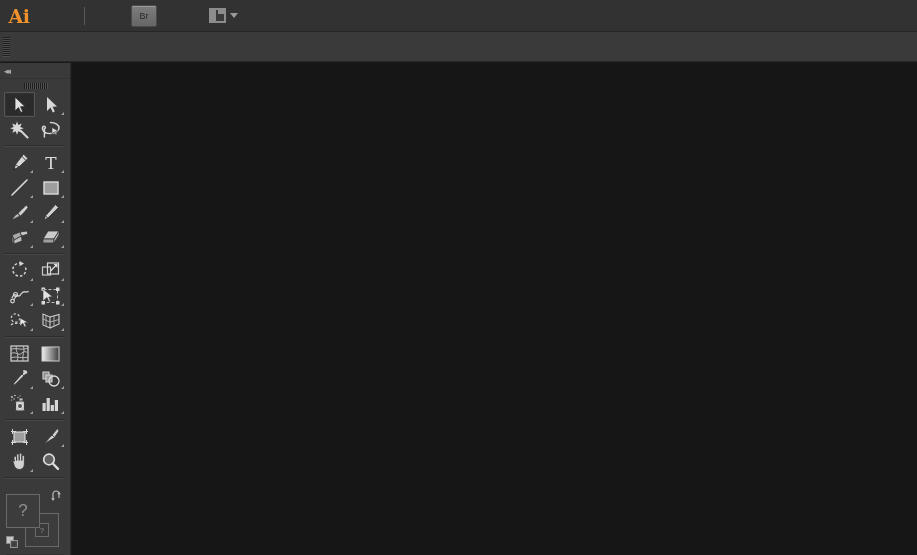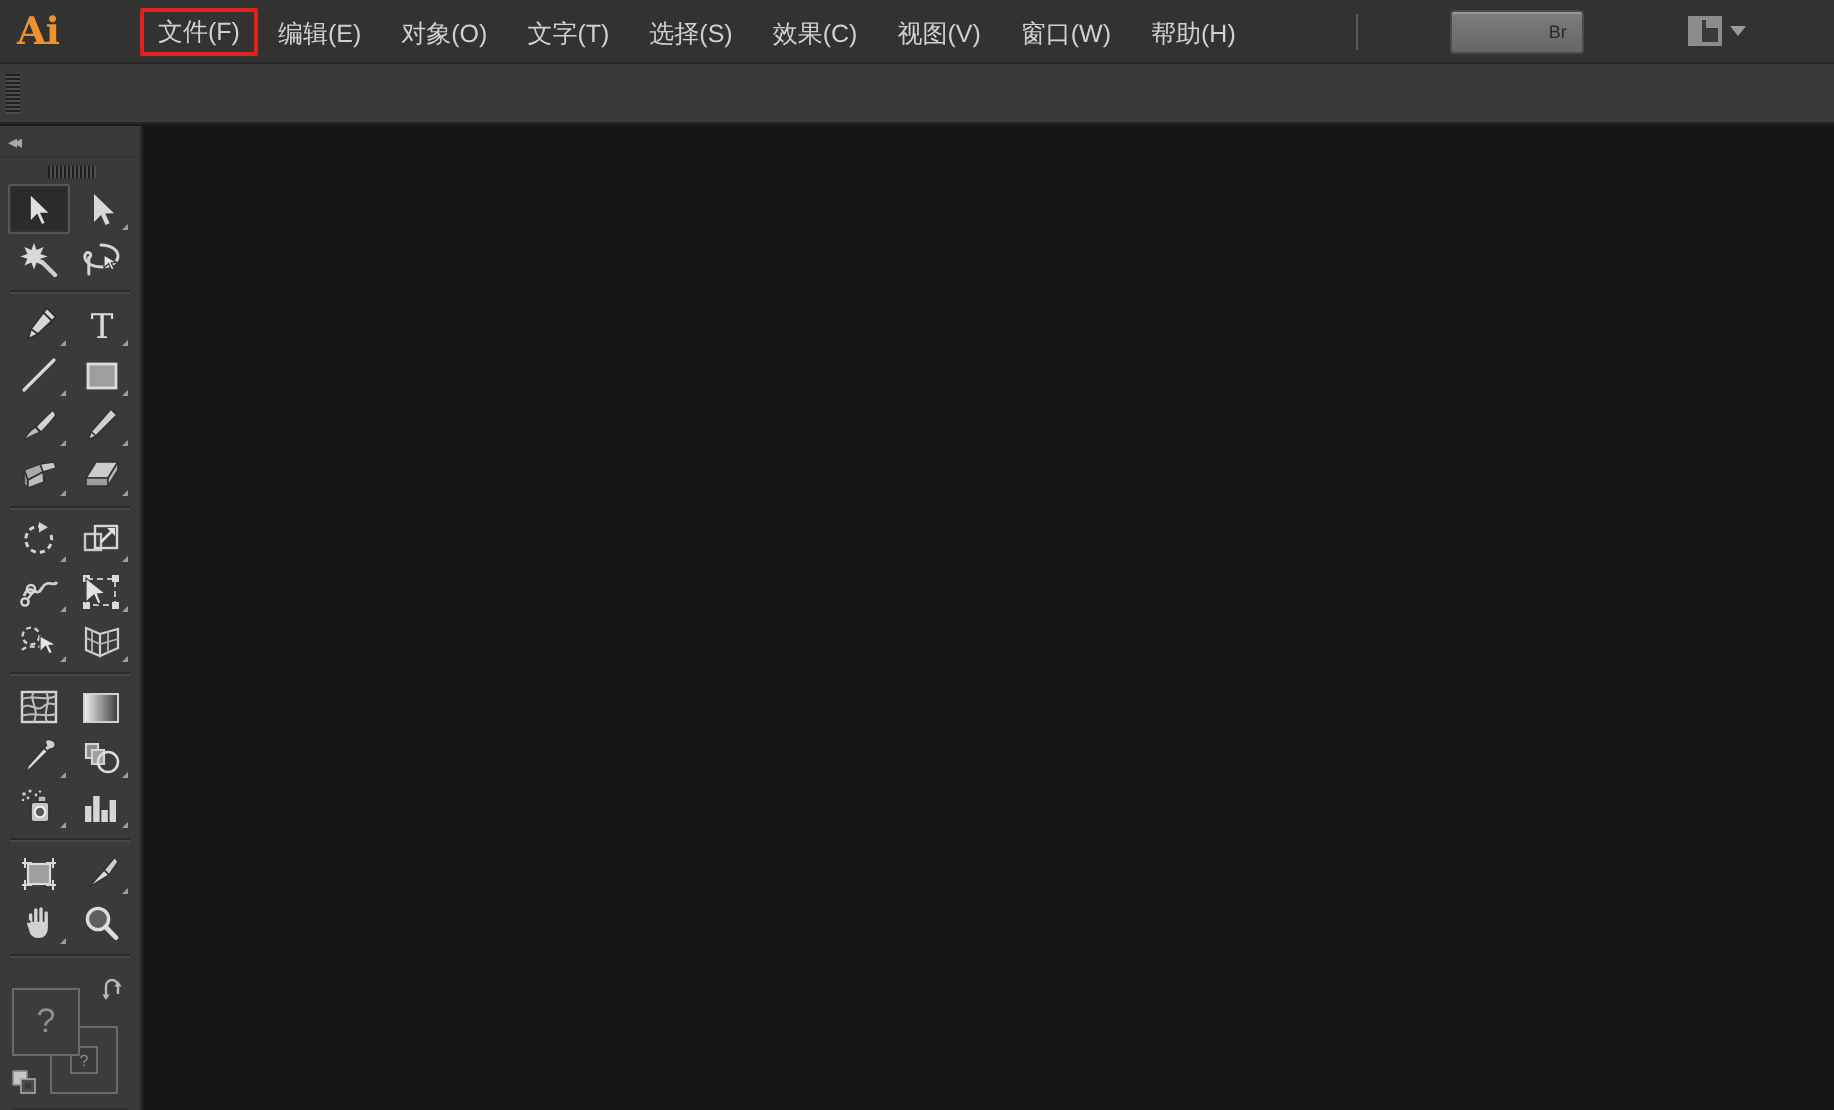--- a/index.html
+++ b/index.html
@@ -311,17 +311,6 @@
   <div class="menubar">
     <div class="ai-logo">Ai</div>
 
-    <div class="menu-items">
-      <div class="menu-item highlighted">文件(F)</div>
-      <div class="menu-item">编辑(E)</div>
-      <div class="menu-item">对象(O)</div>
-      <div class="menu-item">文字(T)</div>
-      <div class="menu-item">选择(S)</div>
-      <div class="menu-item">效果(C)</div>
-      <div class="menu-item">视图(V)</div>
-      <div class="menu-item">窗口(W)</div>
-      <div class="menu-item">帮助(H)</div>
-    </div>
 
     <div class="menu-sep"></div>
 

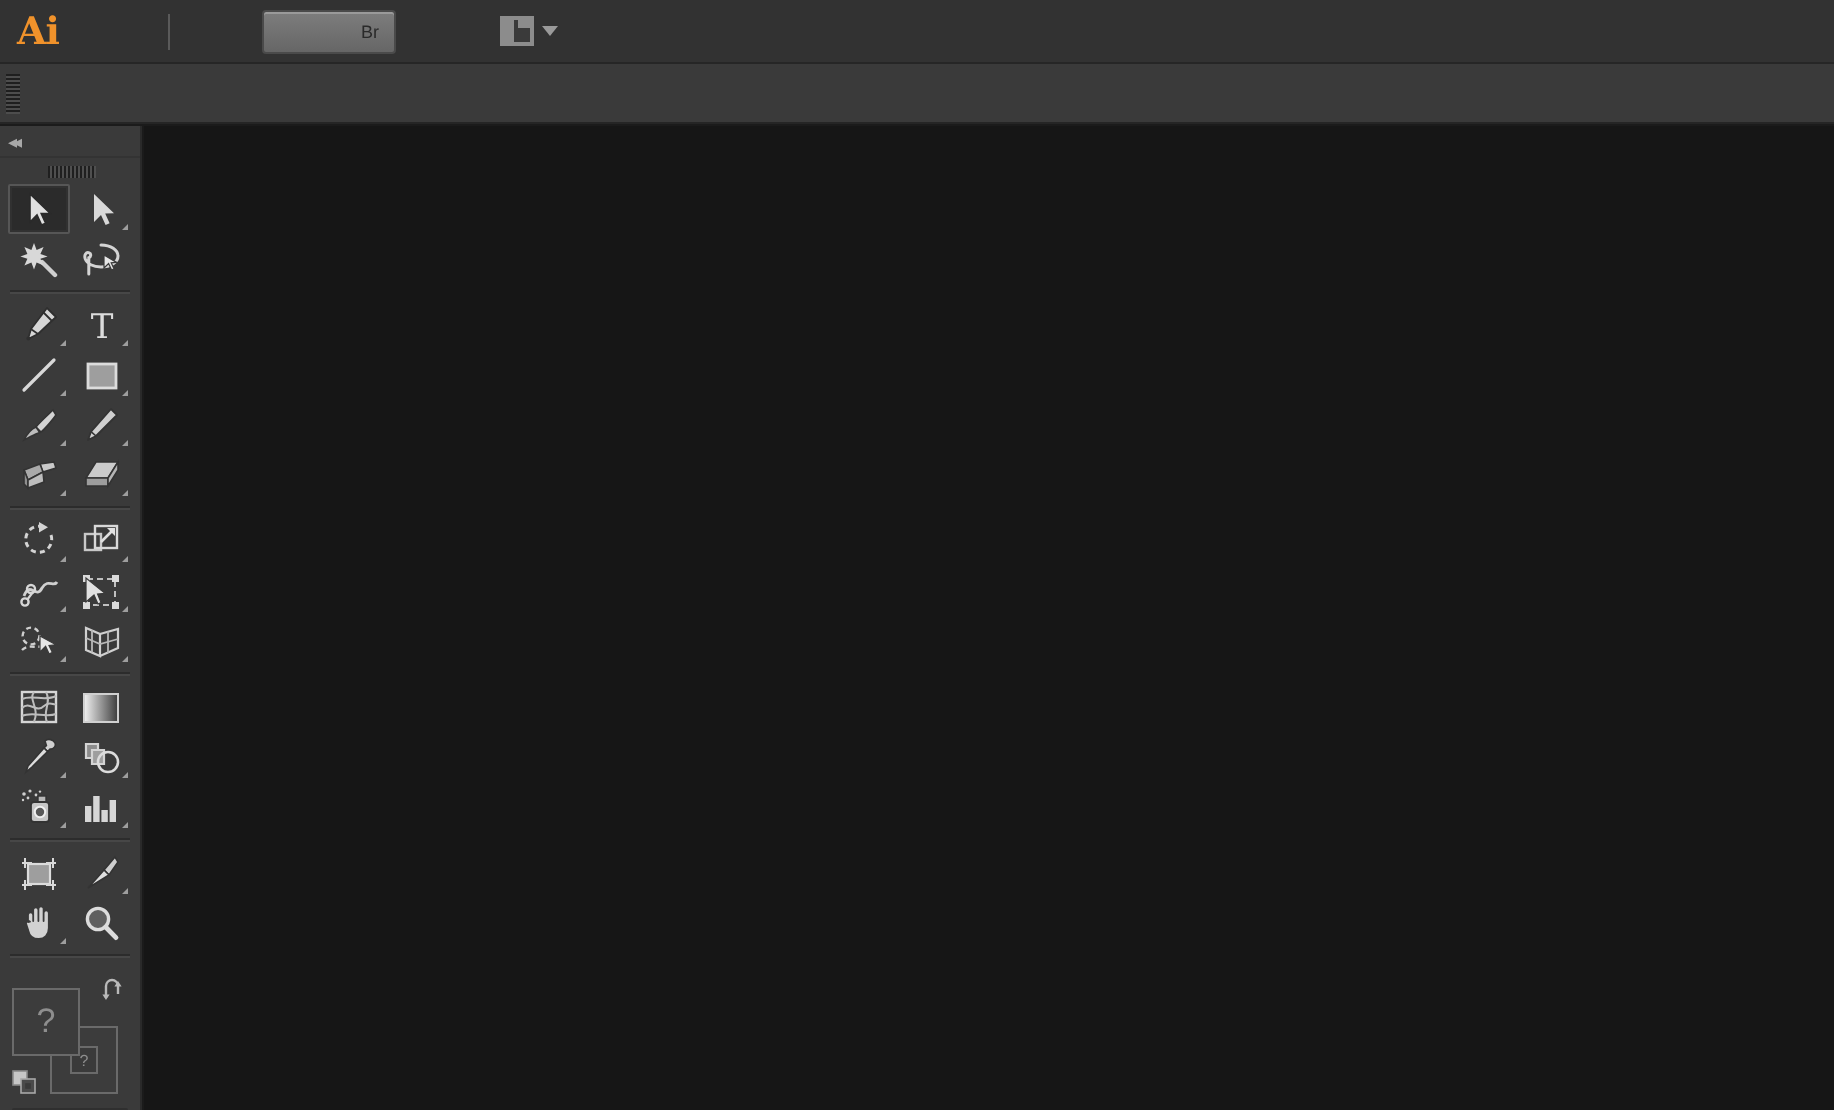--- a/index.html
+++ b/index.html
@@ -89,7 +89,6 @@
     font-weight: normal;
     cursor: pointer;
     box-shadow: inset 0 1px 0 #9a9a9a;
-    padding-left: 41px;
   }
   .ws-switcher {
     display: flex;

